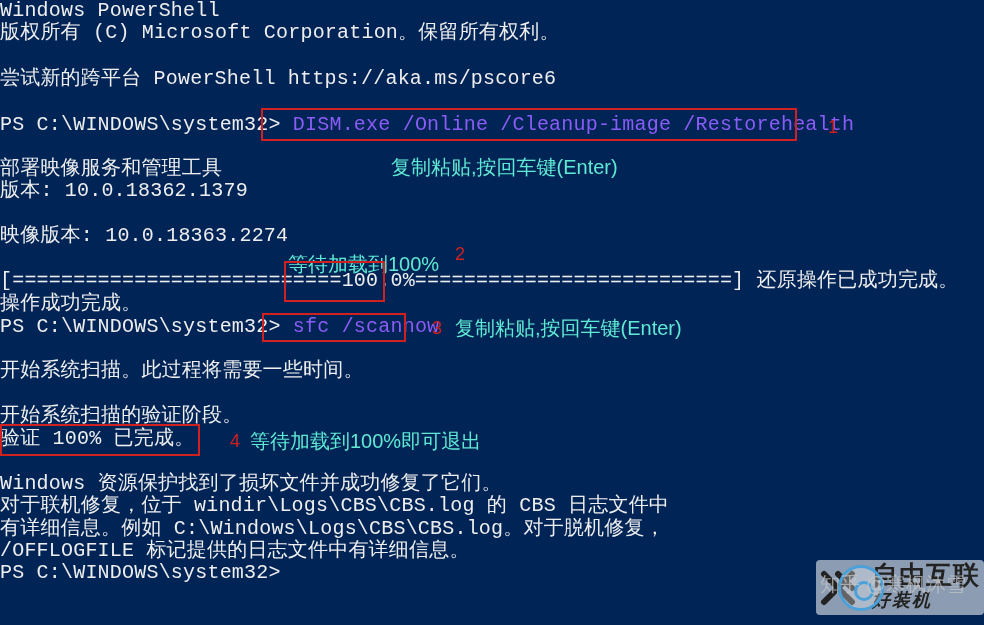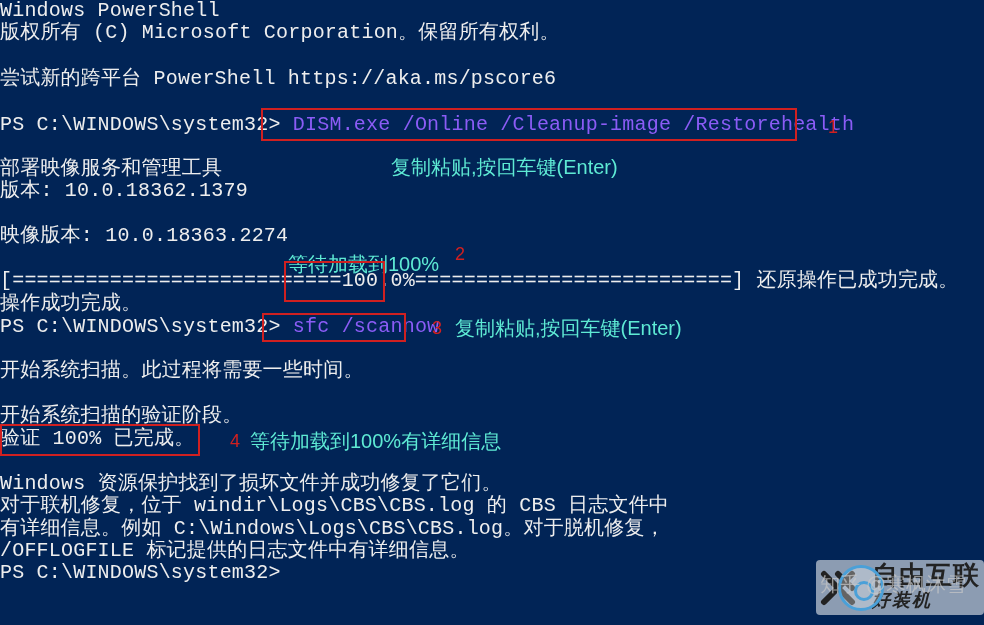--- a/index.html
+++ b/index.html
@@ -125,7 +125,7 @@
 
 <div class="red-box" id="box4" style="left: 0px; top: 424px; width: 200px; height: 32px;"></div>
 <div class="red-num" style="left:230px; top:430px;">4</div>
-<div class="red-note" style="left:250px; top:430px;">等待加载到100%有详细信息</div>
+<div class="red-note" style="left:250px; top:430px;">等待加载到100%即可退出</div>
 
 <div class="watermark-1">
   <svg class="wm-logo" width="36" height="36" viewBox="0 0 36 36">

